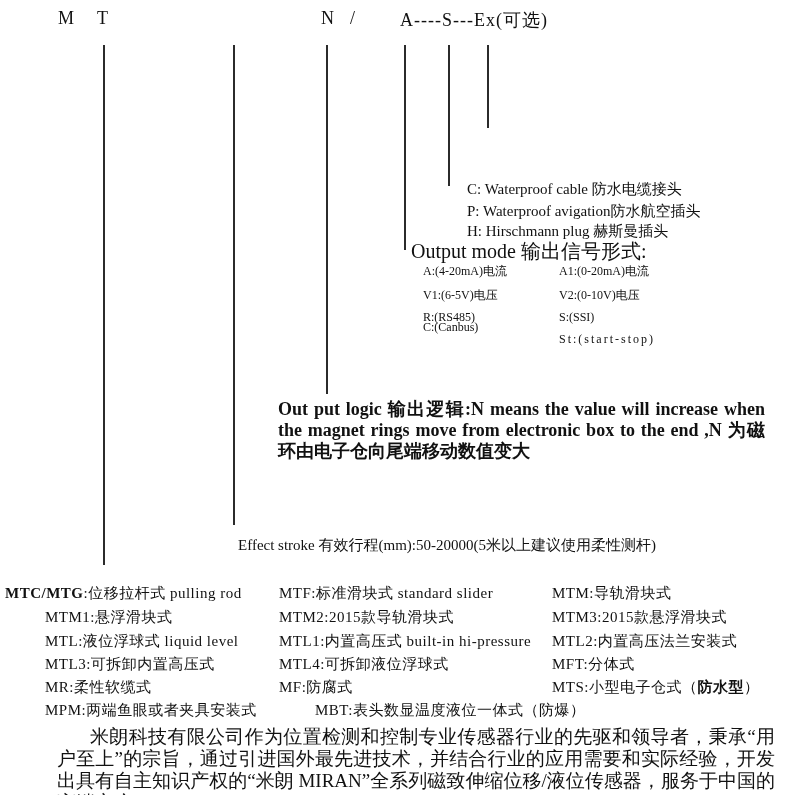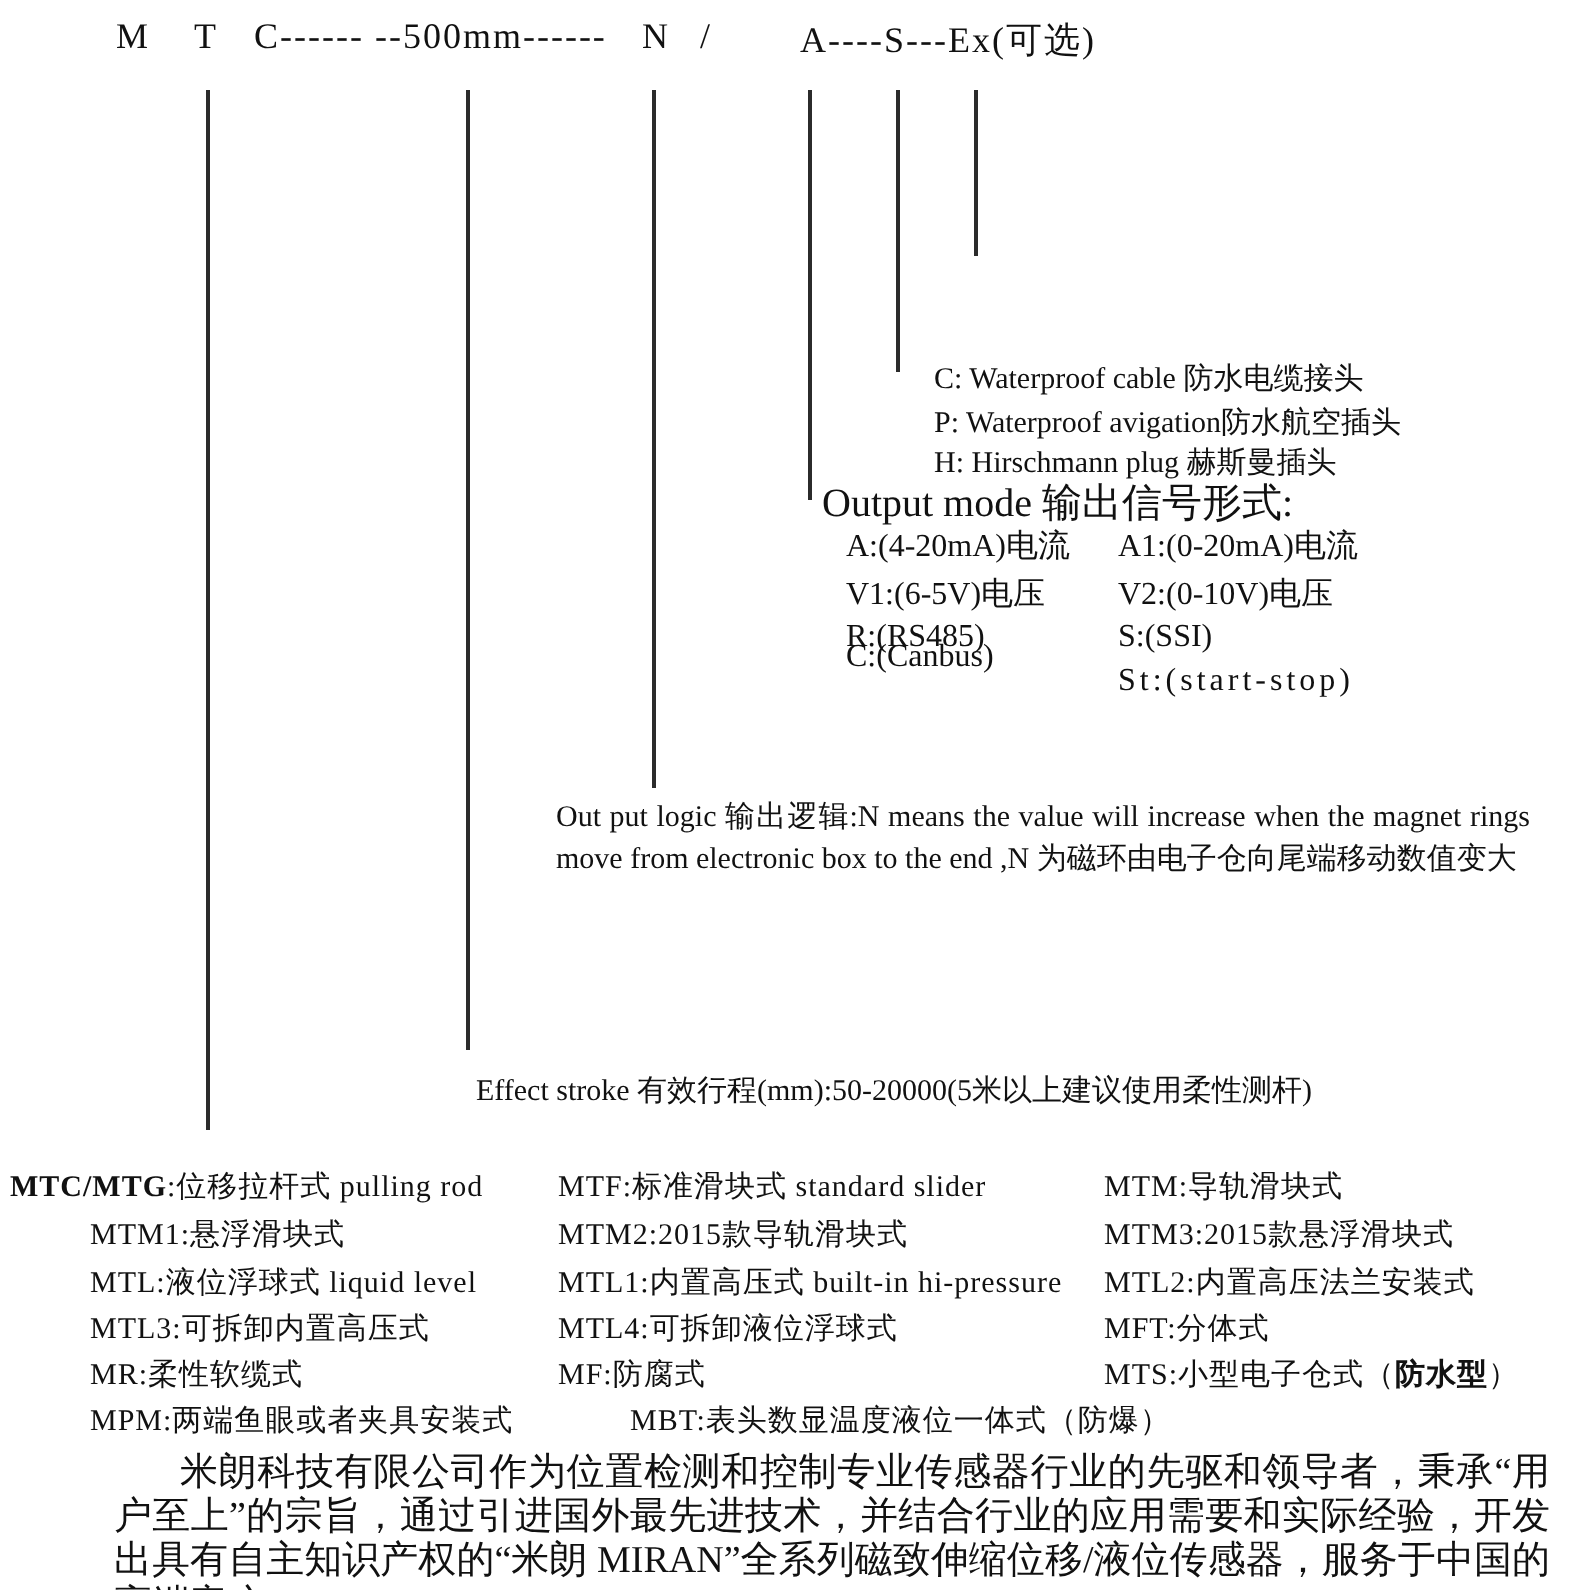--- a/index.html
+++ b/index.html
@@ -36,7 +36,6 @@
 
   <span class="title-part" style="left:58px">M</span>
   <span class="title-part" style="left:97px">T</span>
-  <span class="title-part" style="left:127px">C------ --500mm------</span>
   <span class="title-part" style="left:321px">N</span>
   <span class="title-part" style="left:350px">/</span>
   <span class="title-part" style="left:400px">A----S---Ex(可选)</span>

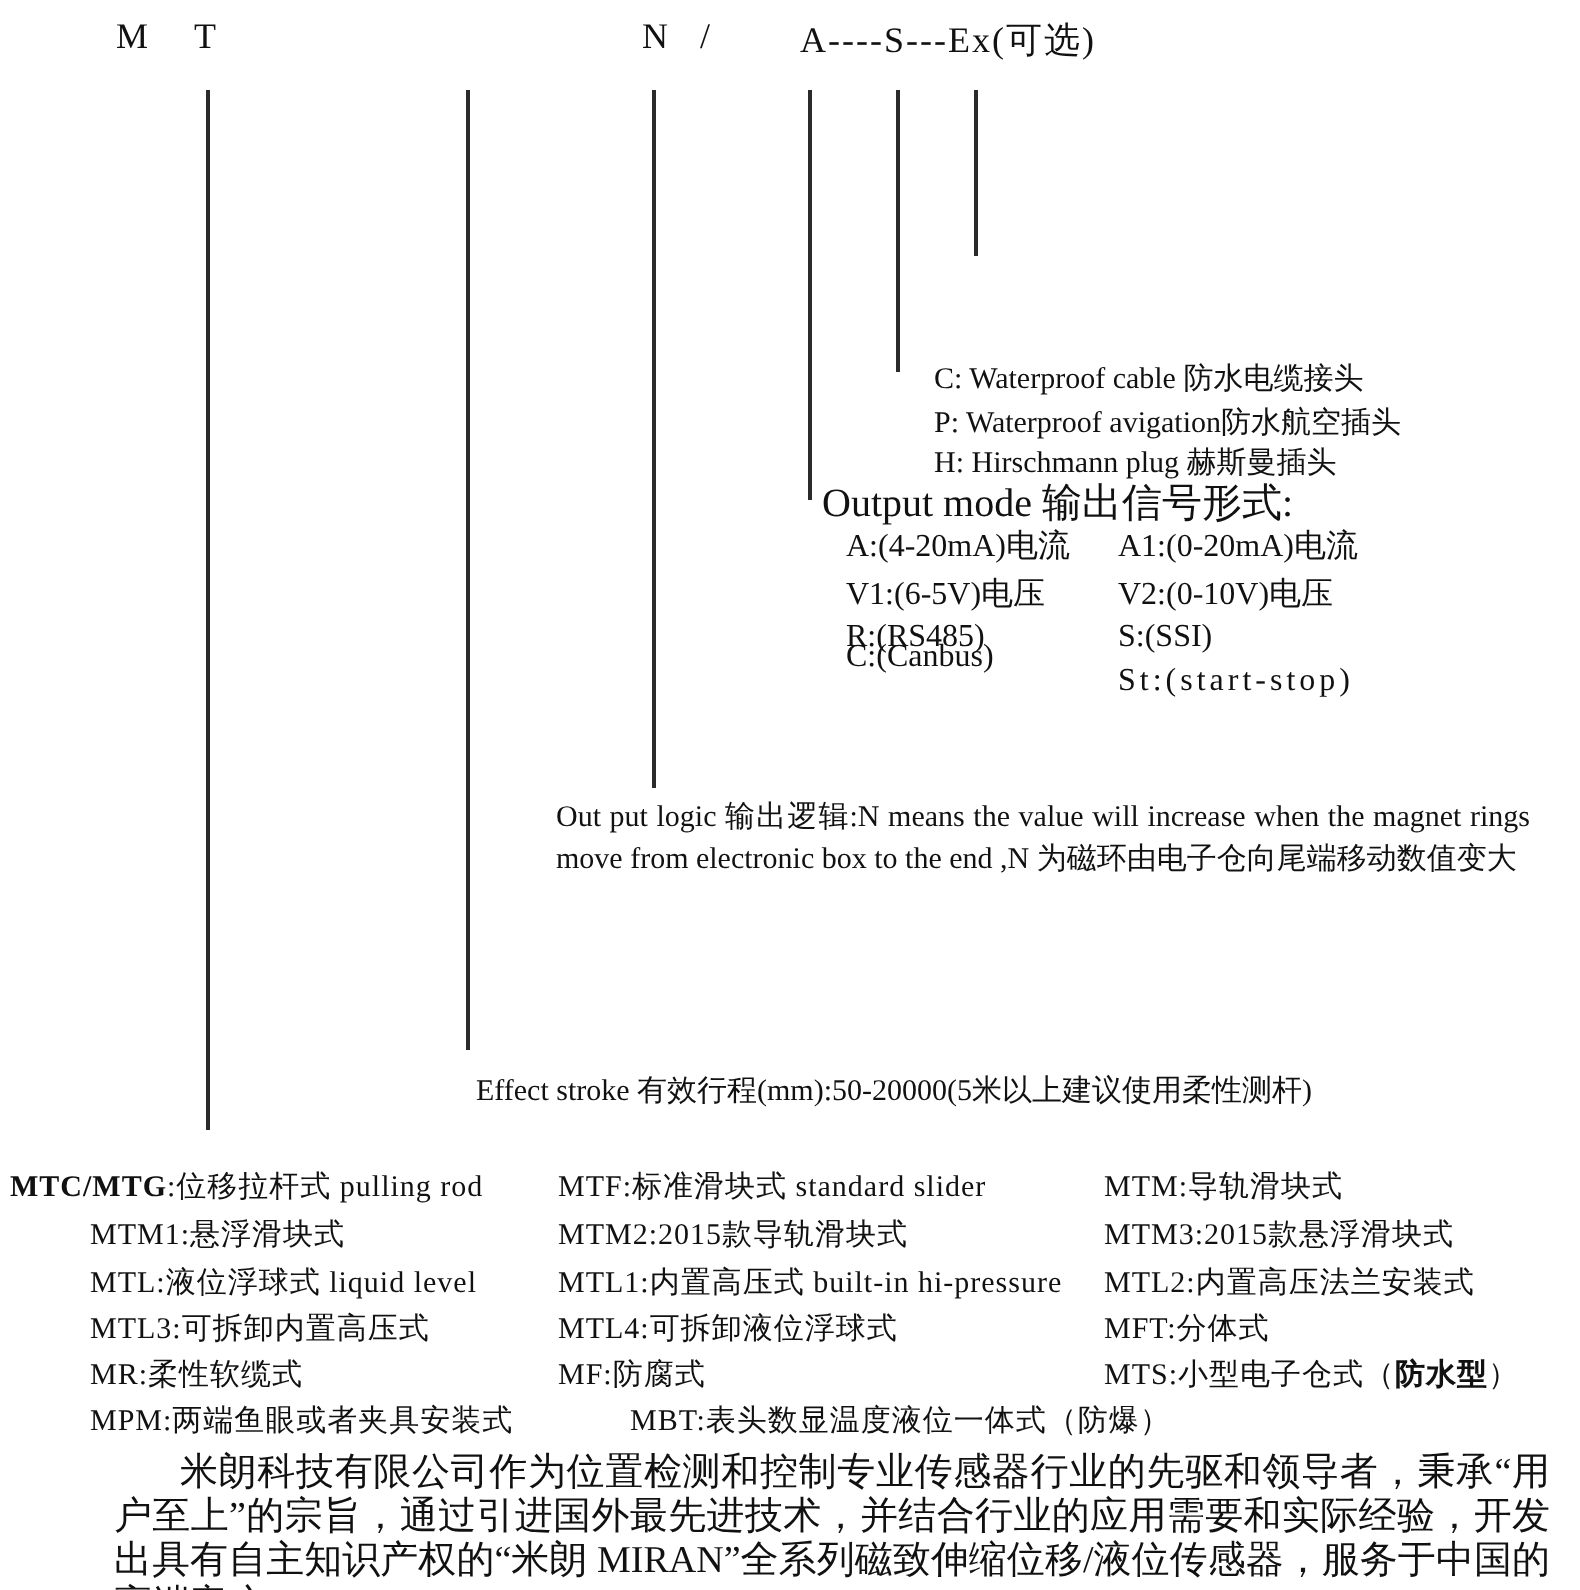--- a/index.html
+++ b/index.html
@@ -13,7 +13,7 @@
   .exproof{font-size:17px;}
   .conn{font-size:15px;}
   .out-head{font-size:20px;}
-  .opt{font-size:16px;}
+  .opt{font-size:12px;}
   .opt-st{letter-spacing:2px;}
   .logic{
     position:absolute;left:278px;top:399px;width:487px;

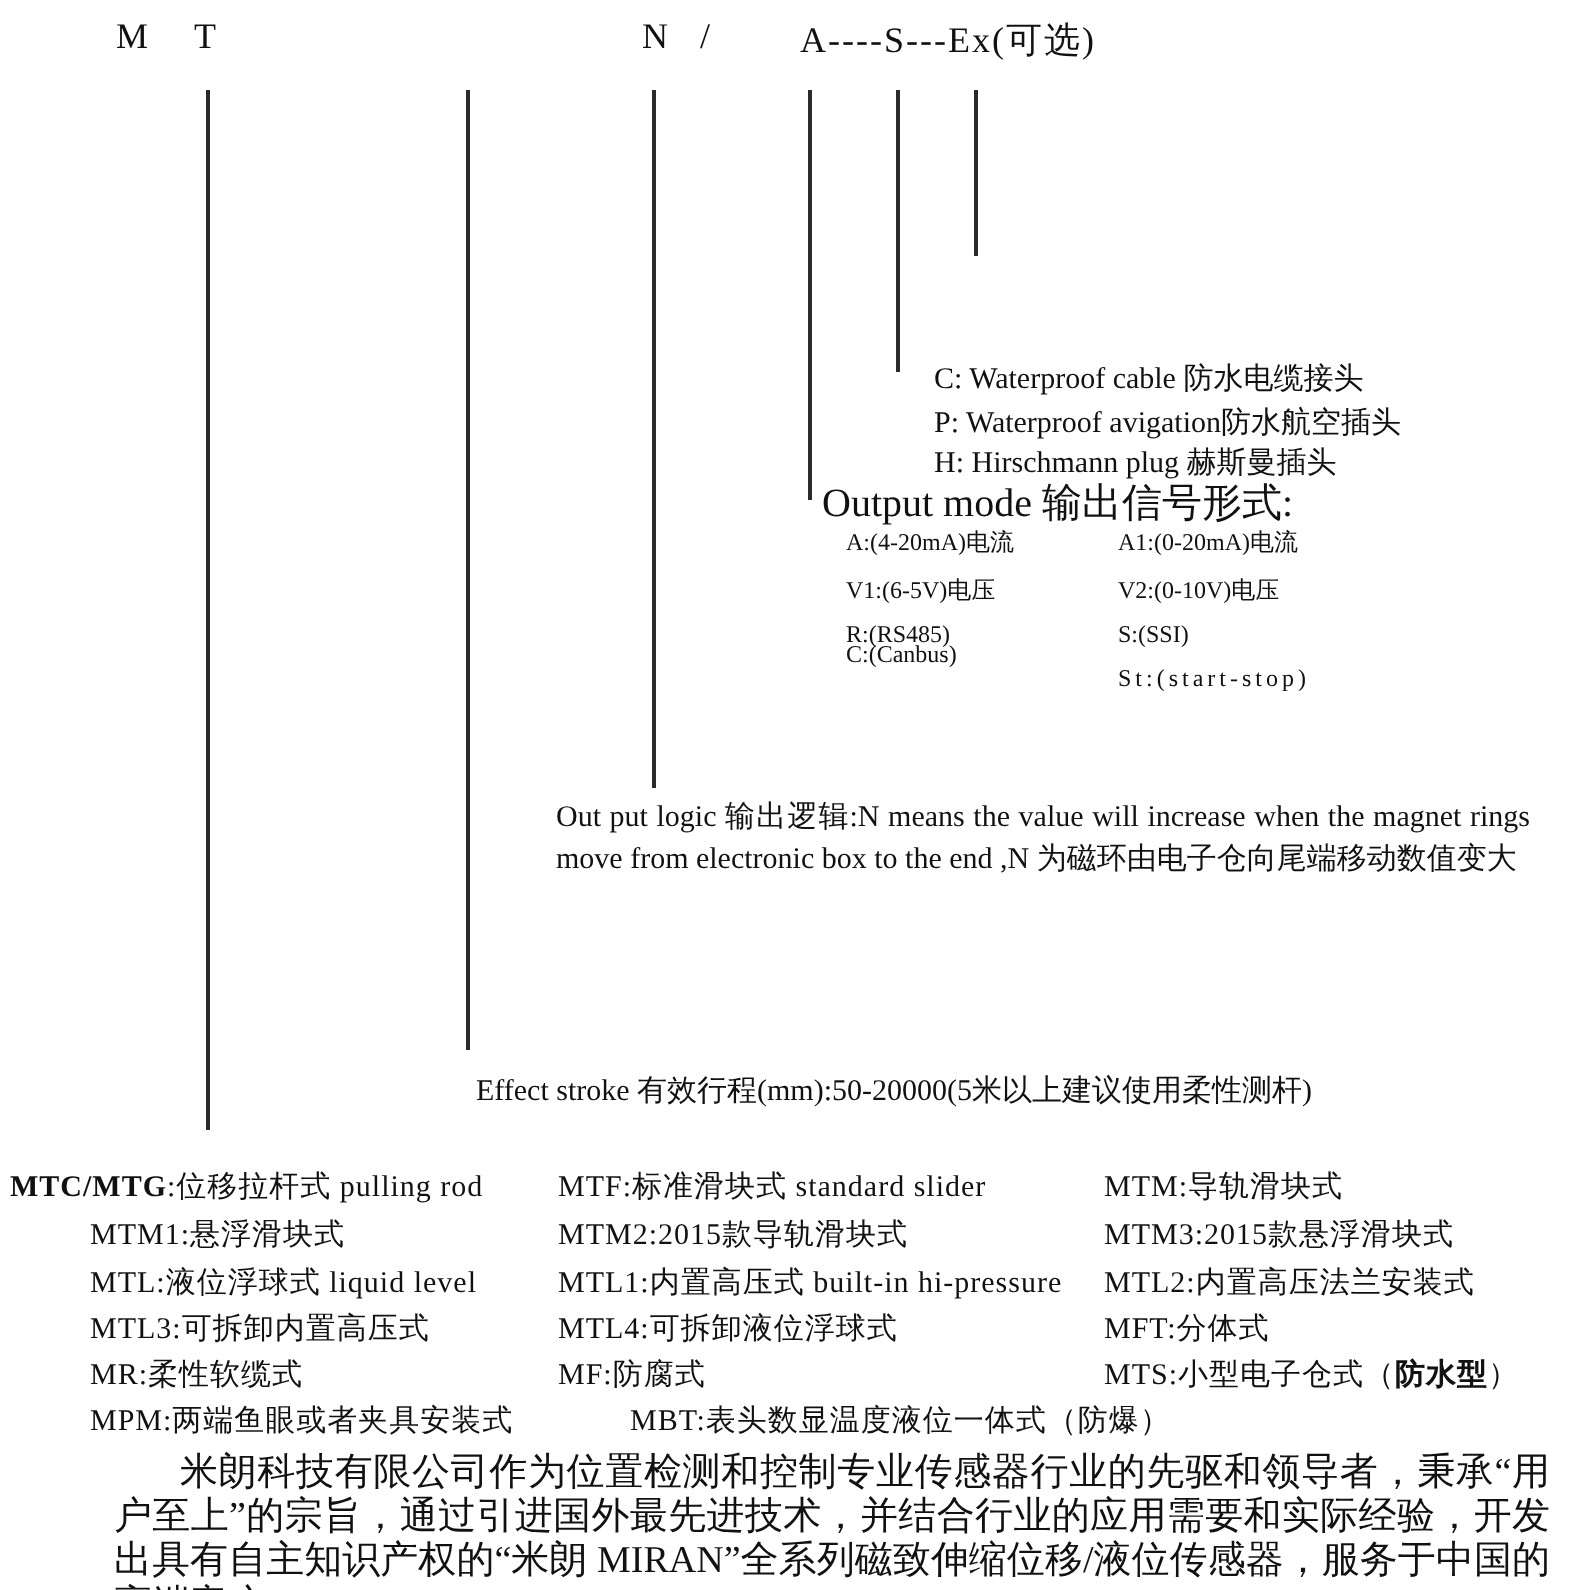--- a/index.html
+++ b/index.html
@@ -17,7 +17,7 @@
   .opt-st{letter-spacing:2px;}
   .logic{
     position:absolute;left:278px;top:399px;width:487px;
-    font-size:15px;line-height:21px;text-align:justify;white-space:normal;
+    font-size:18px;line-height:21px;text-align:justify;white-space:normal;font-weight:bold;
   }
   .logic p{margin:0;}
   .stroke-note{font-size:15px;}

